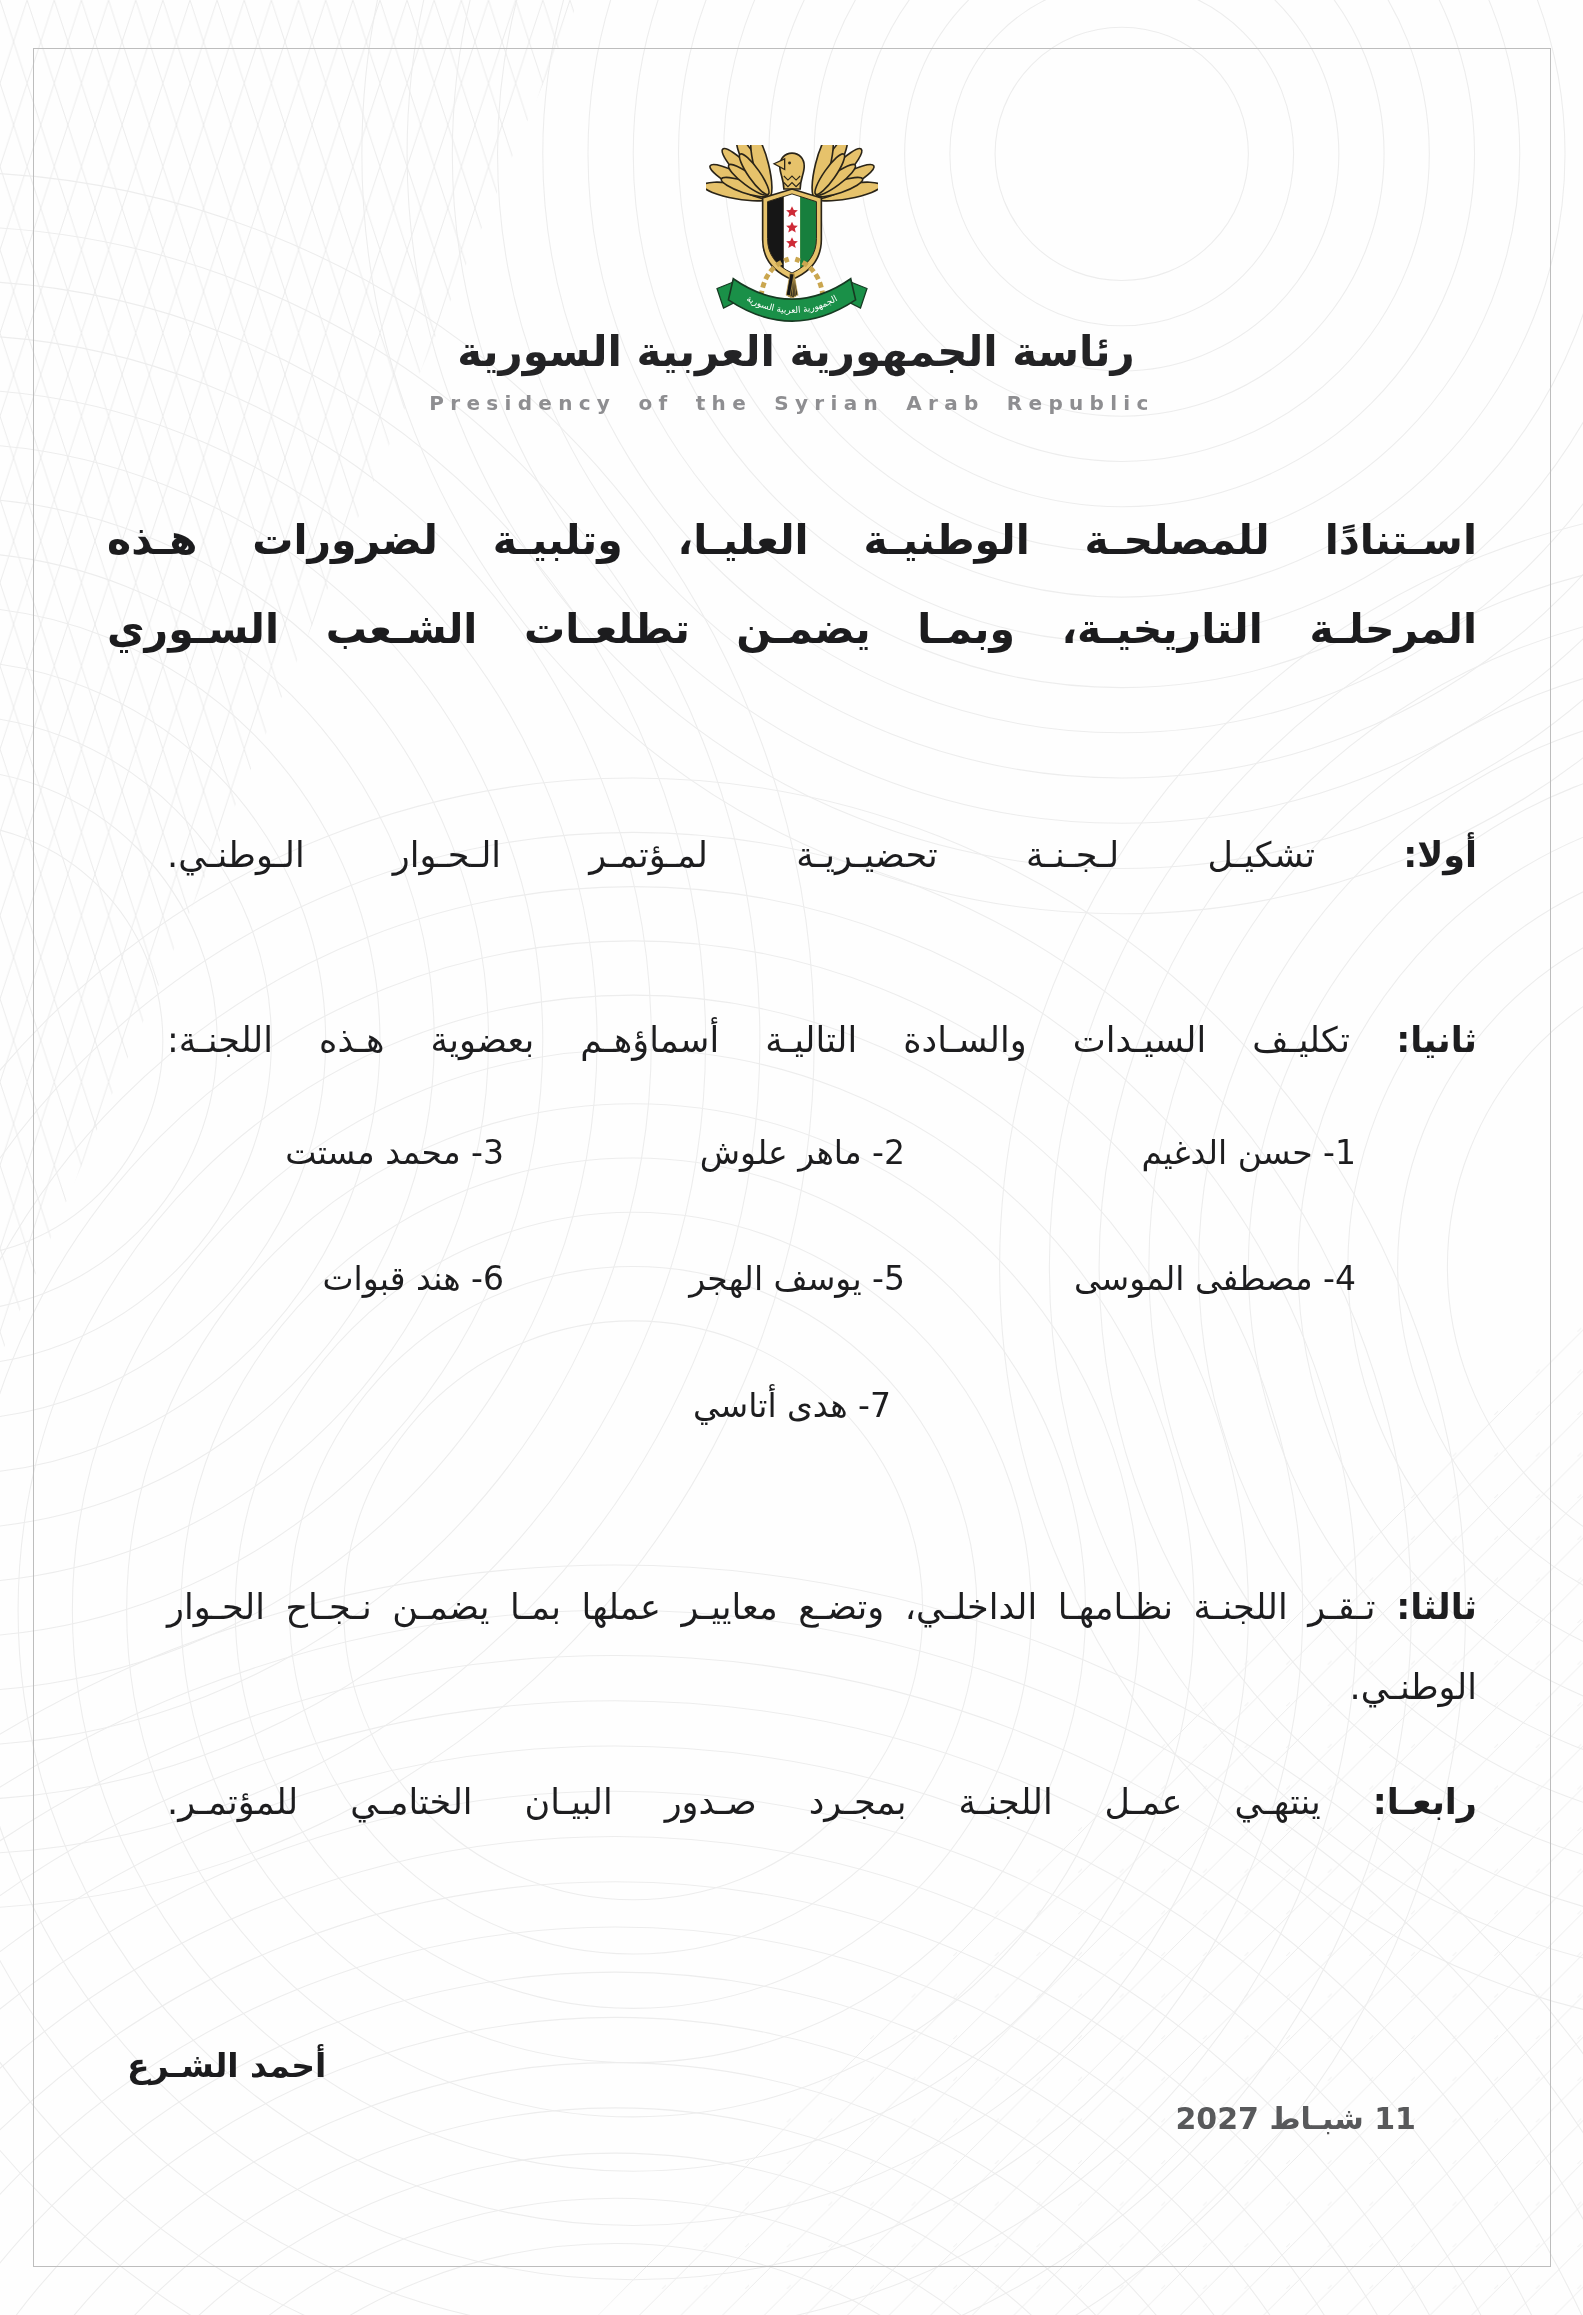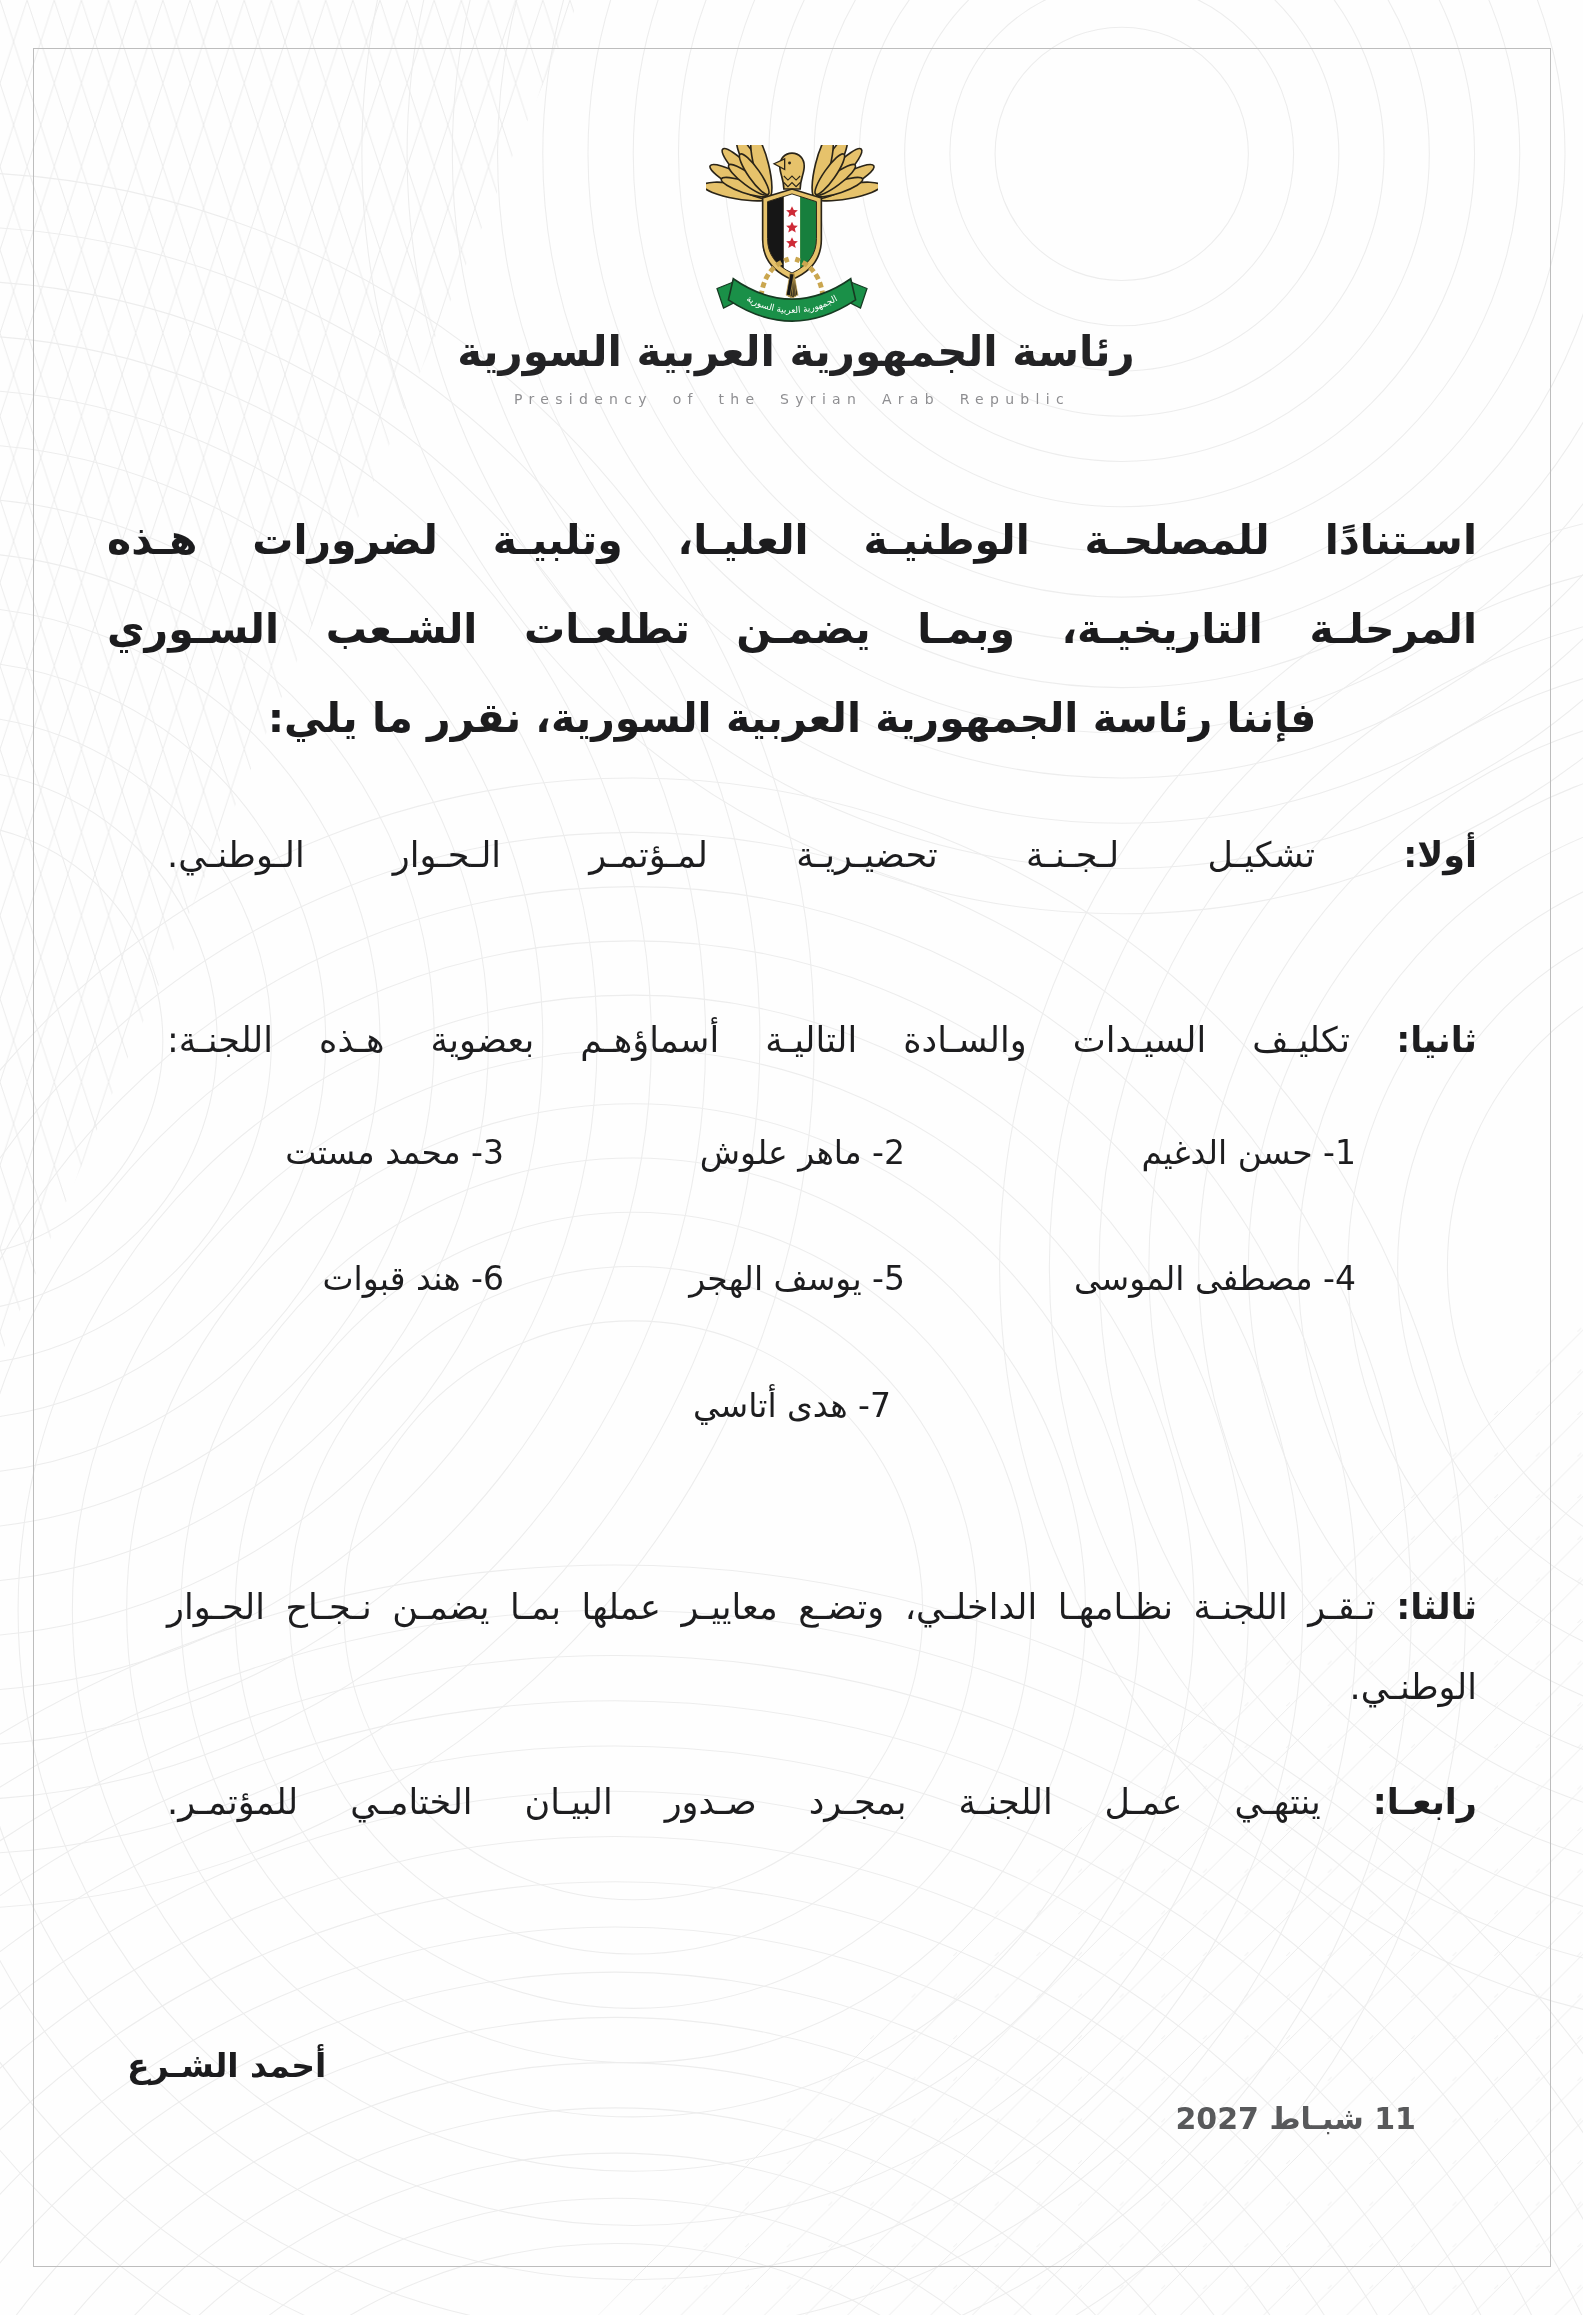--- a/index.html
+++ b/index.html
@@ -29,7 +29,7 @@
   .subtitle-en{
     position:absolute;left:0;right:0;top:391px;
     text-align:center;
-    font-size:14px;font-weight:normal;color:#8e8e91;
+    font-size:20px;font-weight:bold;color:#8e8e91;
     letter-spacing:6.3px;word-spacing:9px;
     z-index:2;
   }

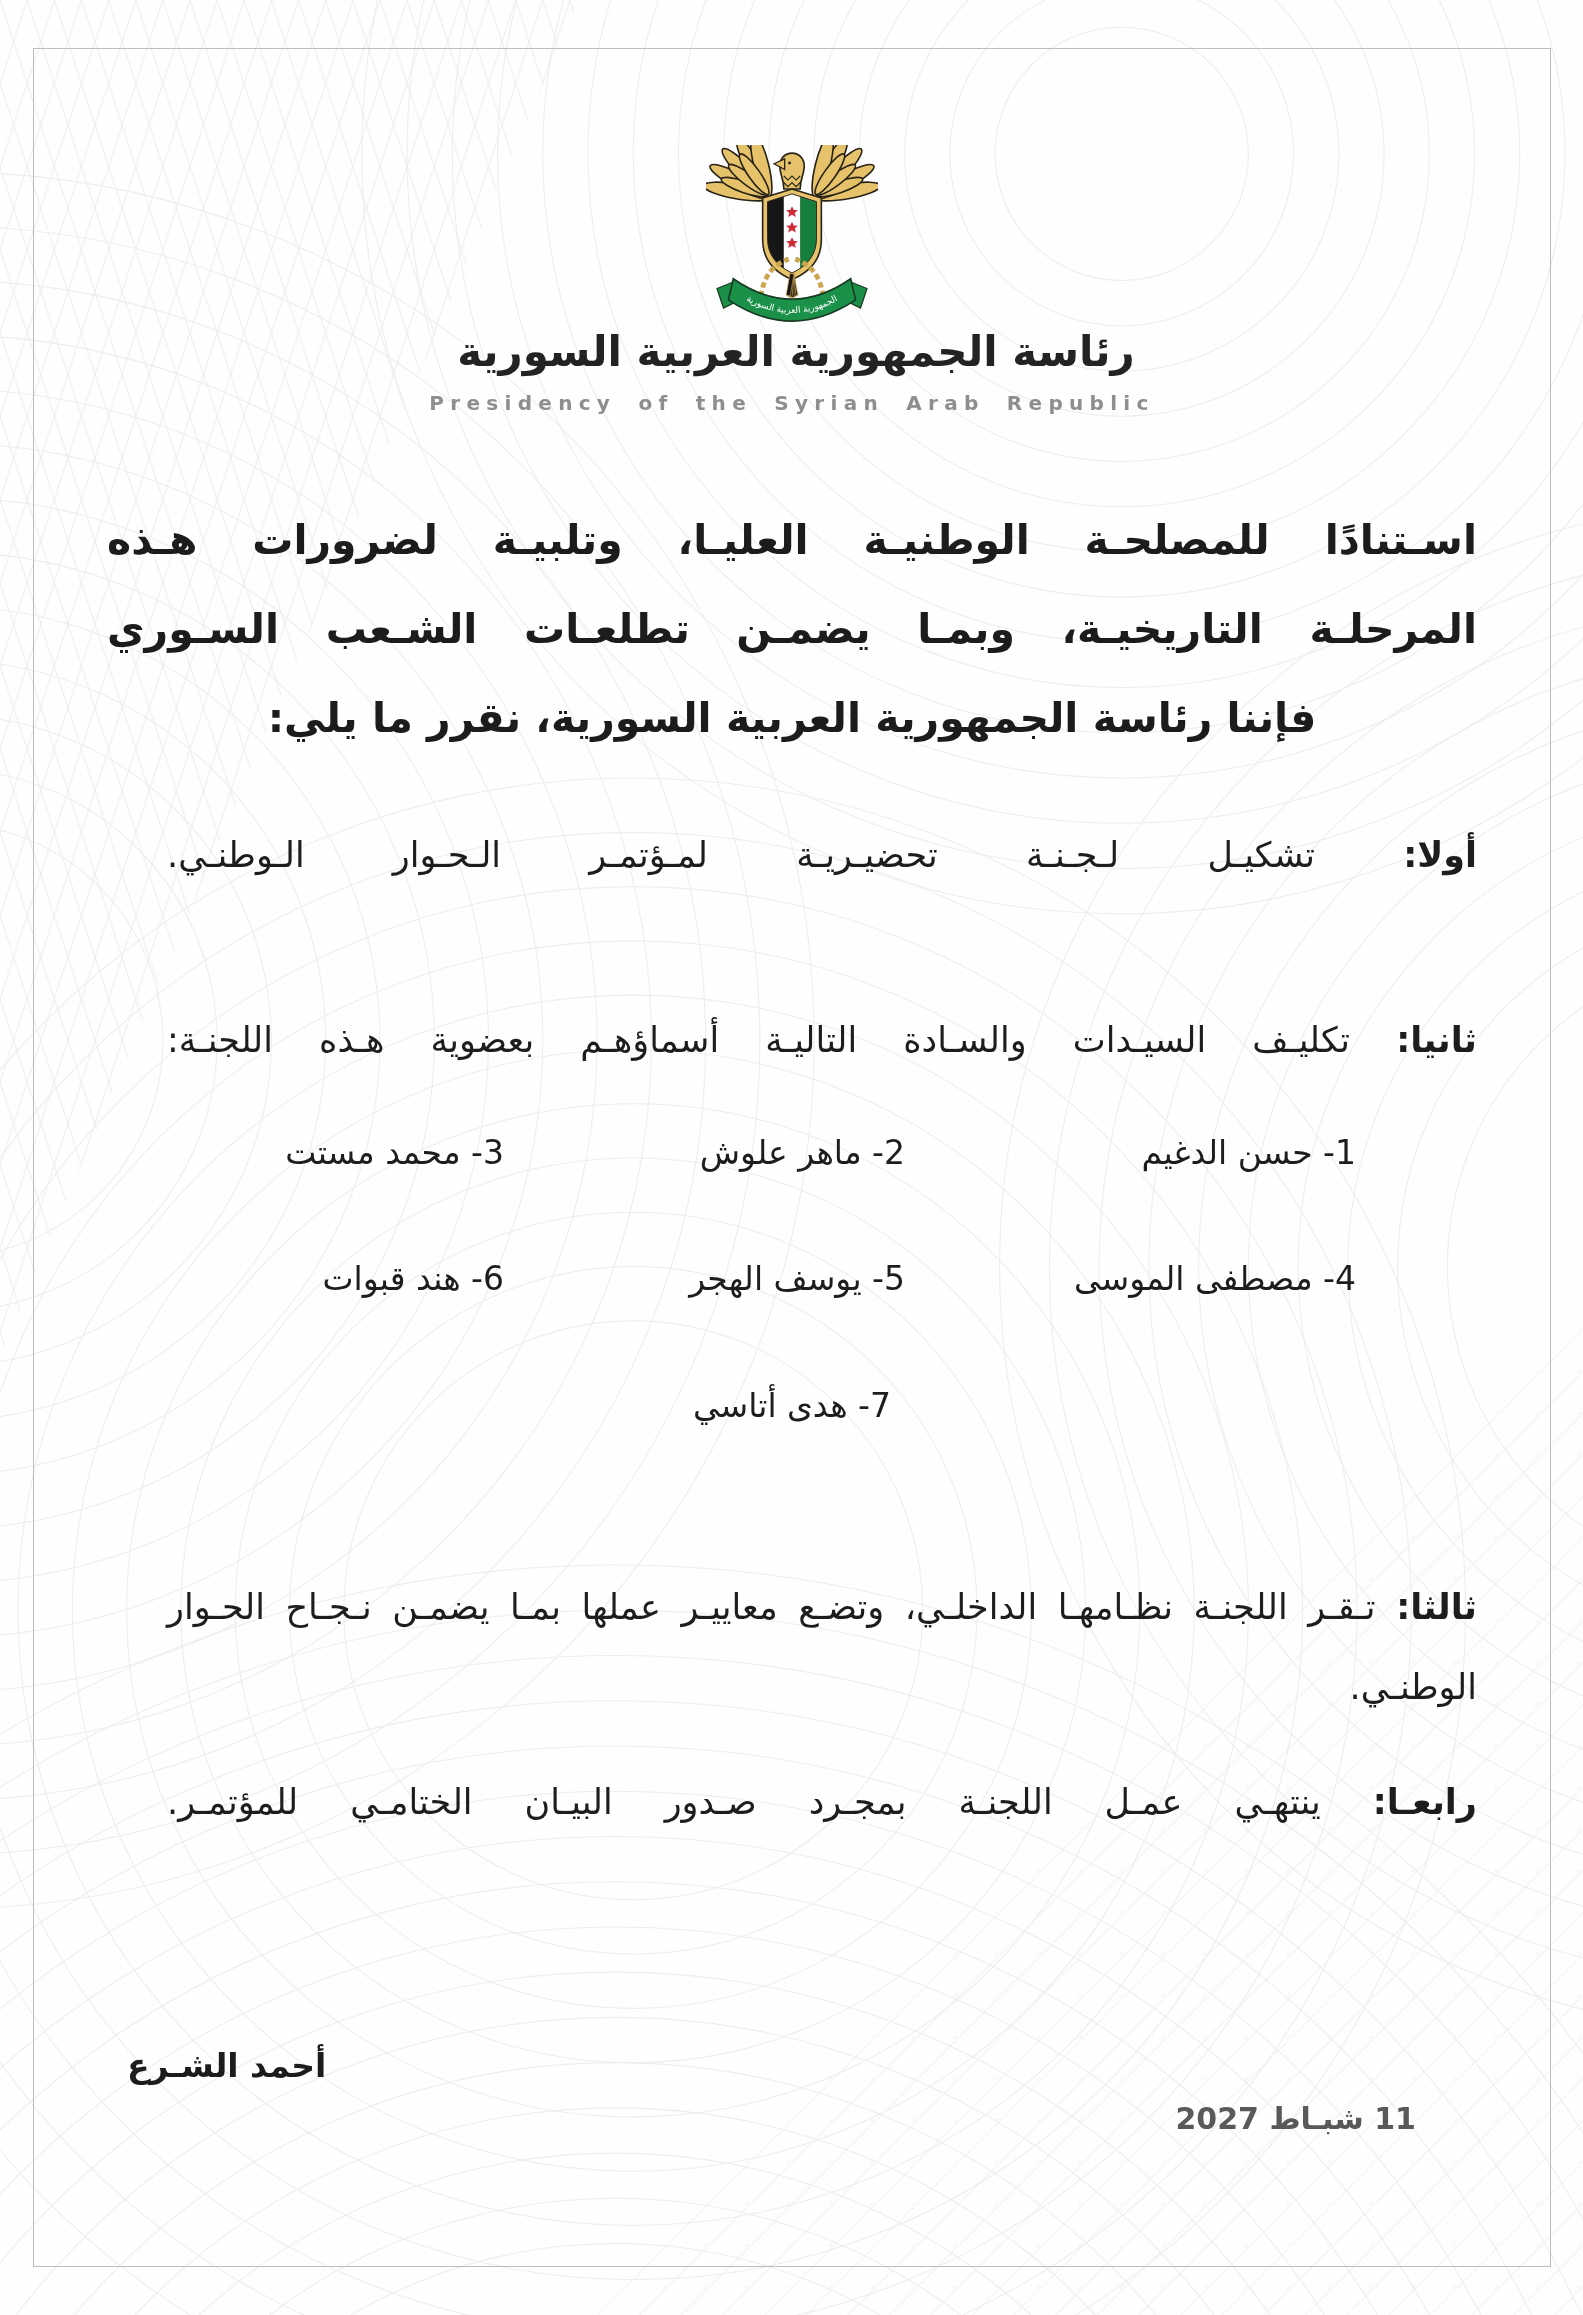--- a/index.html
+++ b/index.html
@@ -243,7 +243,6 @@
   <div class="intro">
     <div class="j">اسـتنادًا للمصلحـة الوطنيـة العليـا، وتلبيـة لضرورات هـذه</div>
     <div class="j">المرحلـة التاريخيـة، وبمـا يضمـن تطلعـات الشـعب السـوري</div>
-    <div class="c">فإننا رئاسة الجمهورية العربية السورية، نقرر ما يلي:</div>
   </div>
 
   <div class="section single sec-1">

